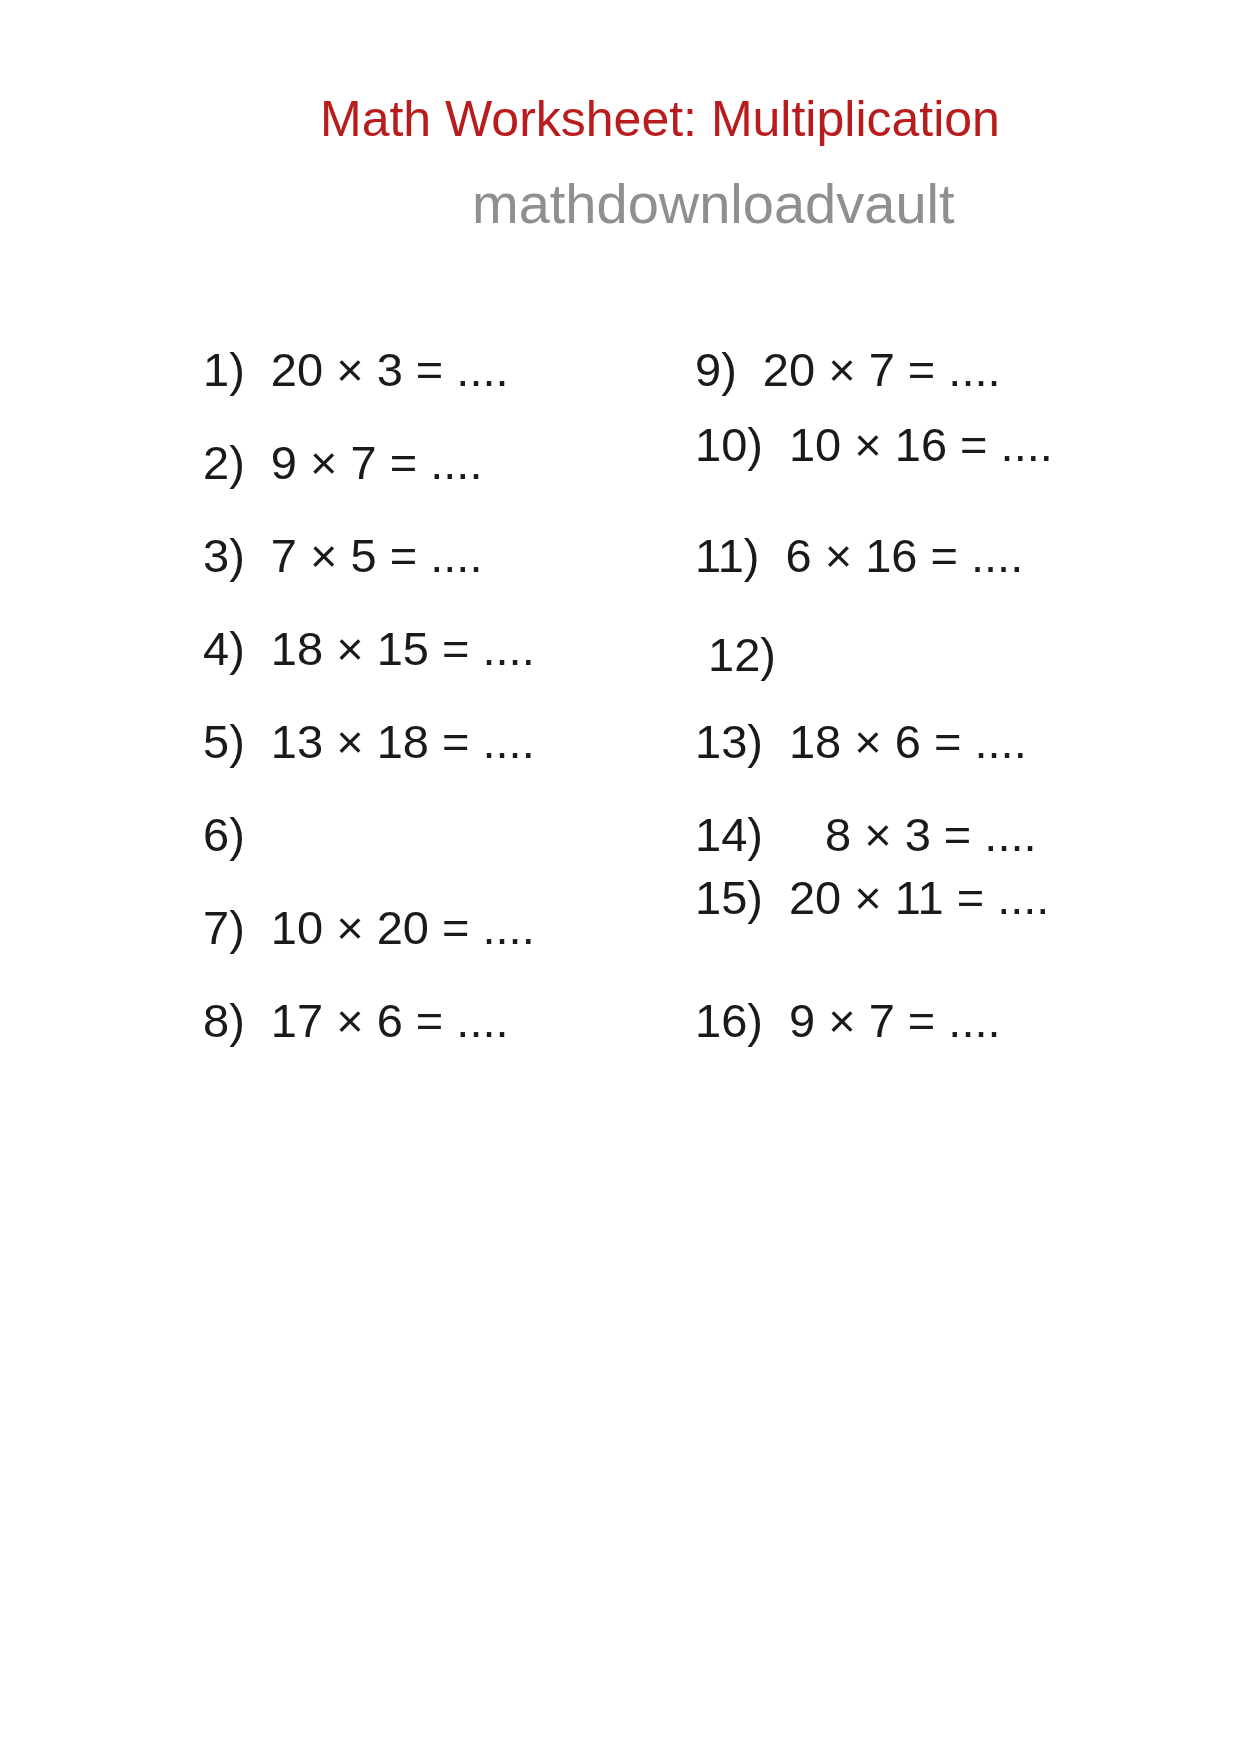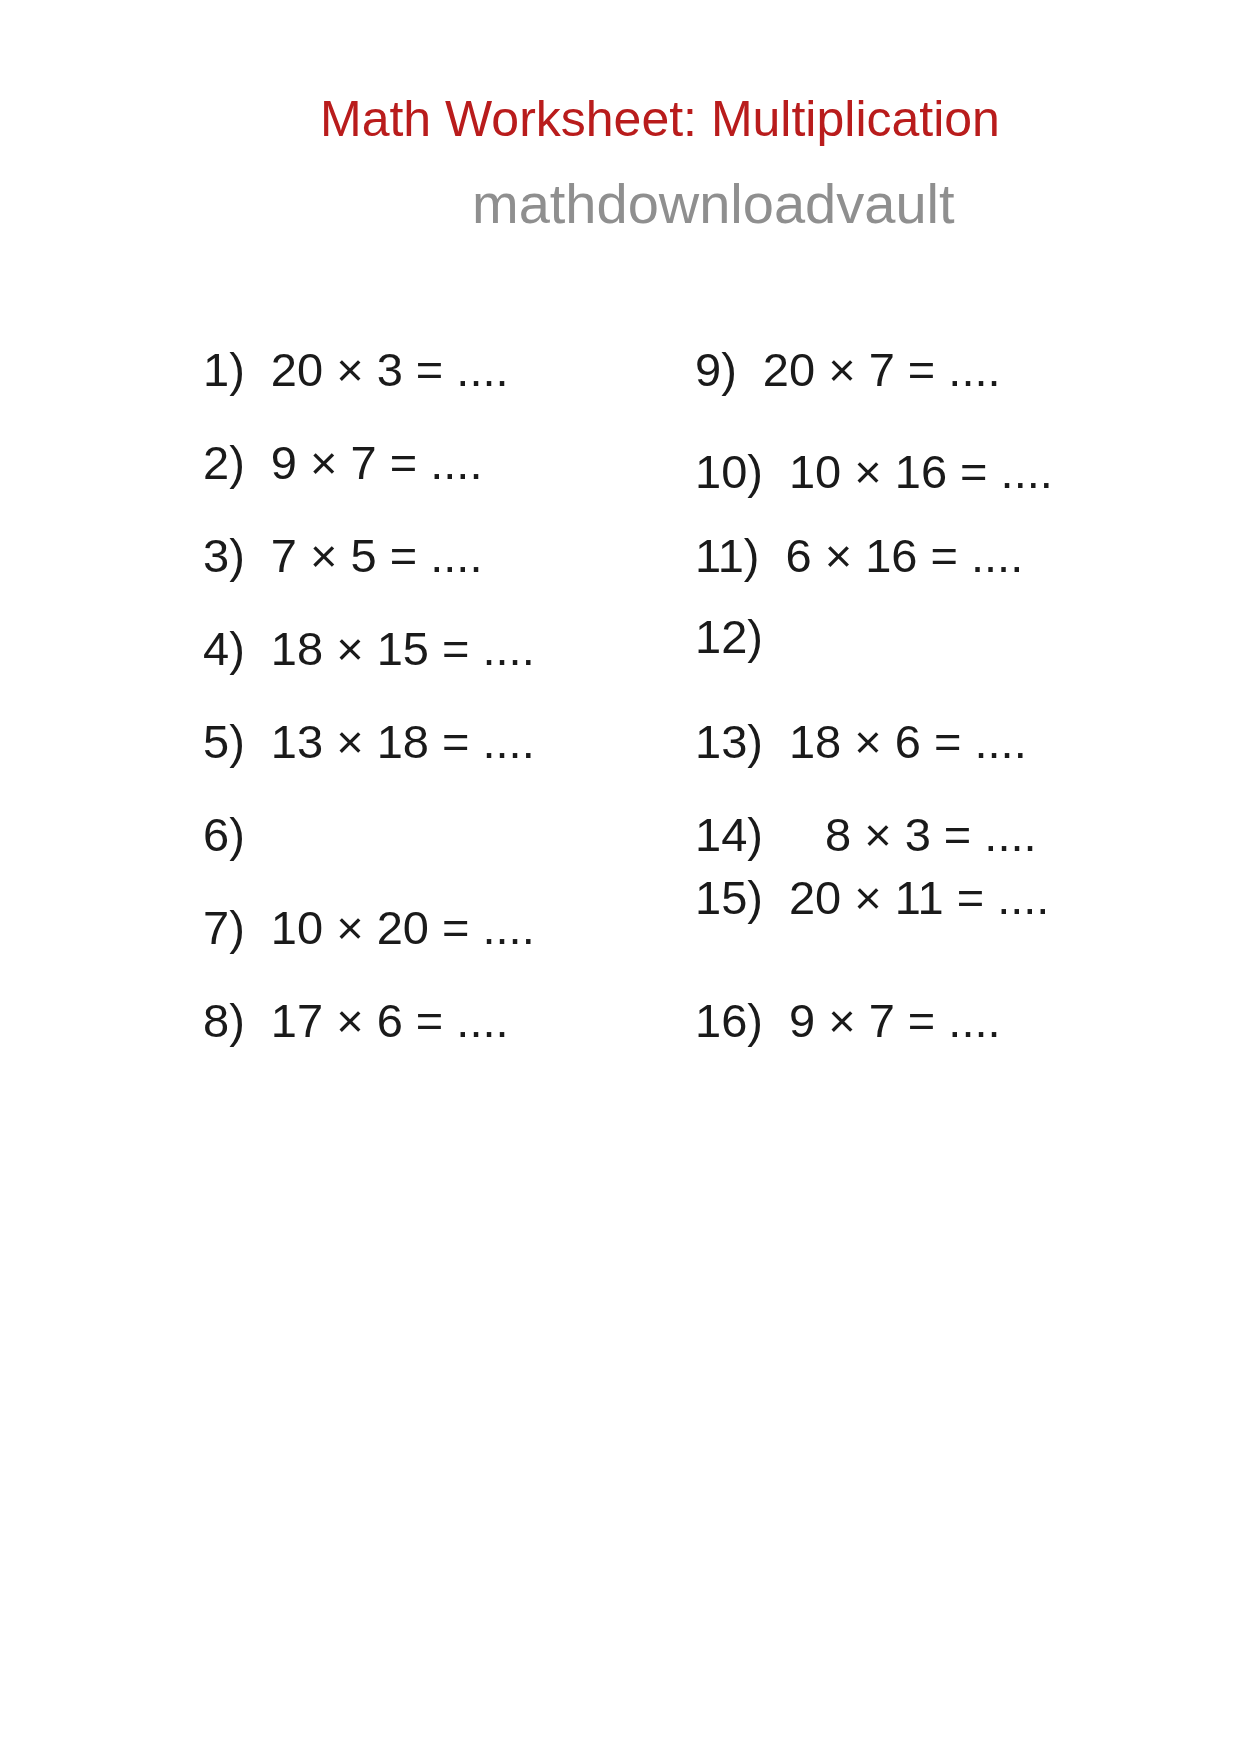--- a/index.html
+++ b/index.html
@@ -122,7 +122,7 @@
       <span class="problem-expression">20 × 7 = ....</span>
     </div>
 
-    <div class="problem-row" style="top: 102px;">
+    <div class="problem-row" style="top: 75px;">
       <span class="problem-number">10)</span>
       <span class="problem-expression">10 × 16 = ....</span>
     </div>

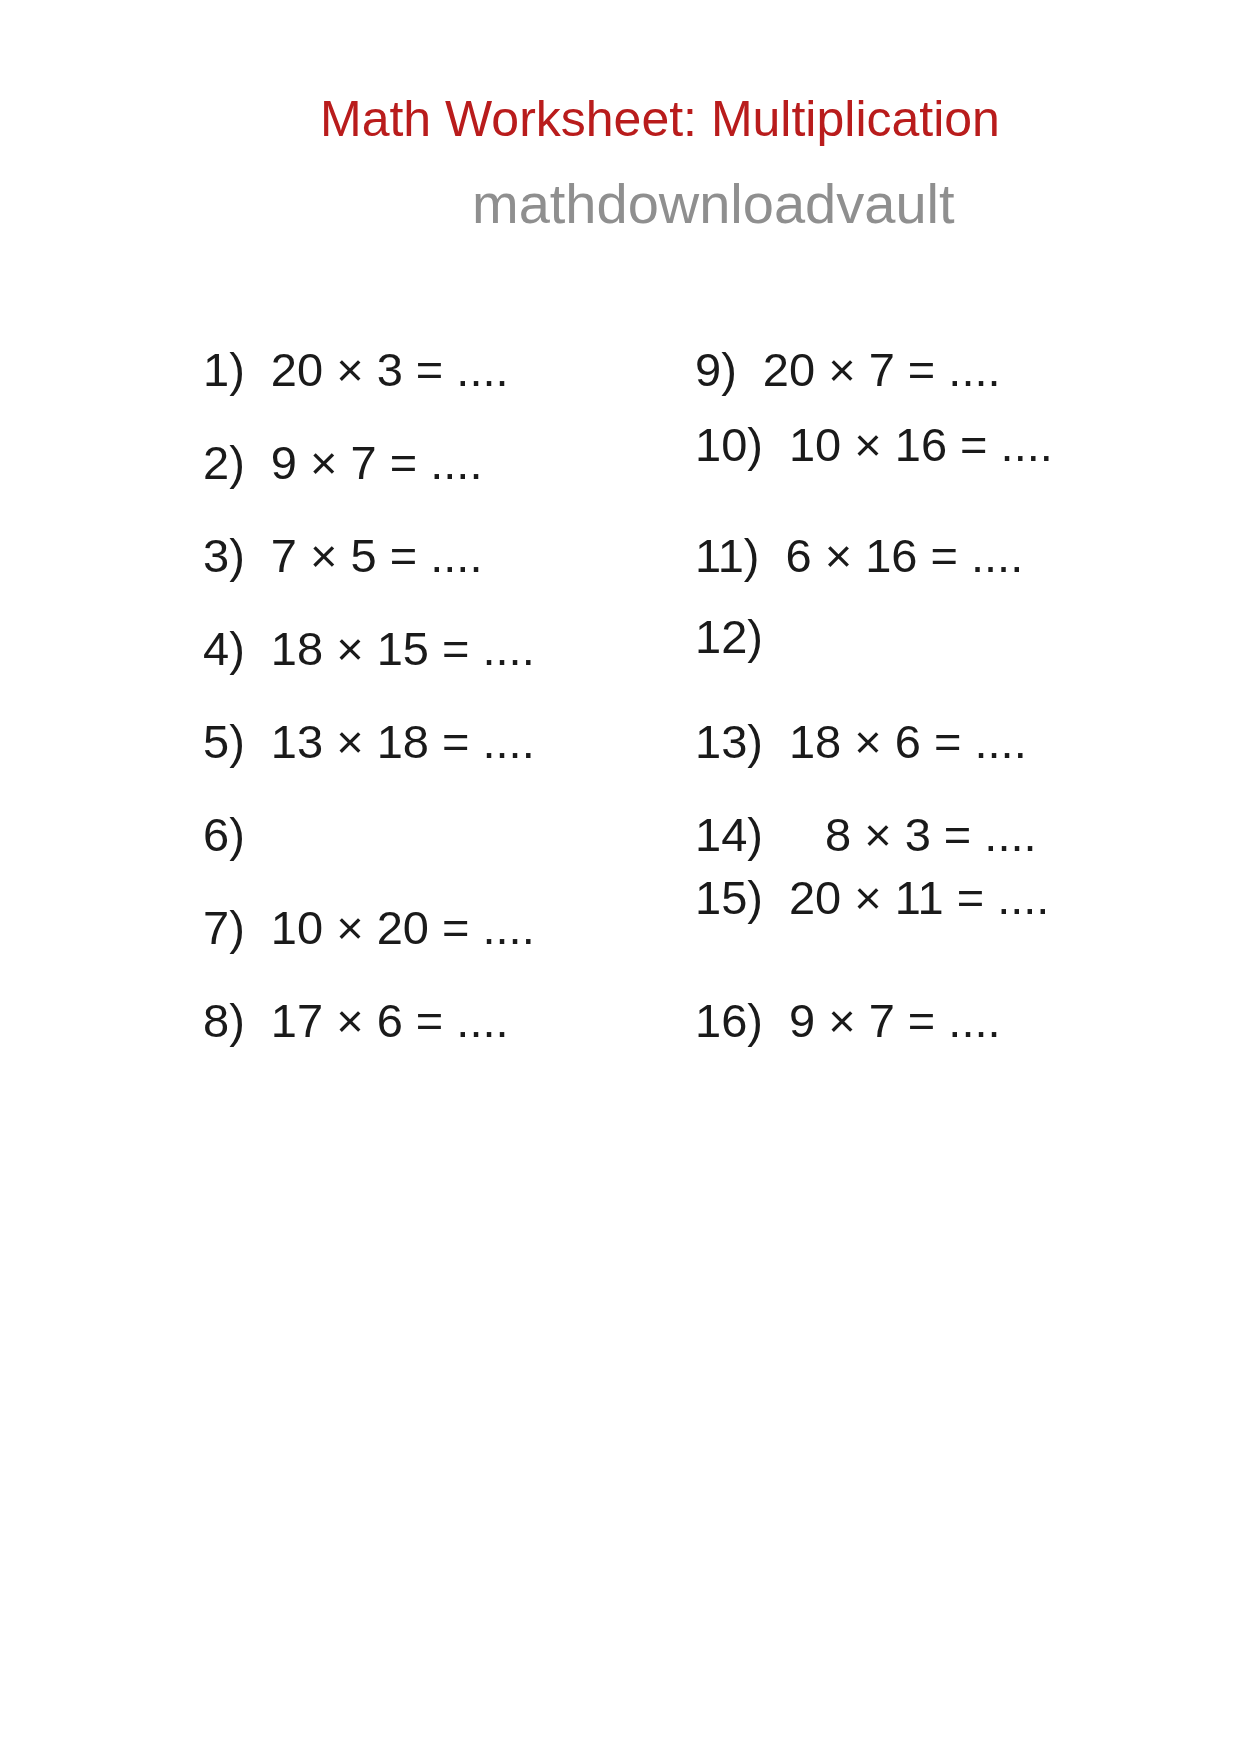--- a/index.html
+++ b/index.html
@@ -132,7 +132,7 @@
       <span class="problem-expression">6 × 16 = ....</span>
     </div>
 
-    <div class="problem-row" style="top: 267px;">
+    <div class="problem-row" style="top: 285px; margin-left: 13px;">
       <span class="problem-number">12)</span>
     </div>
 

